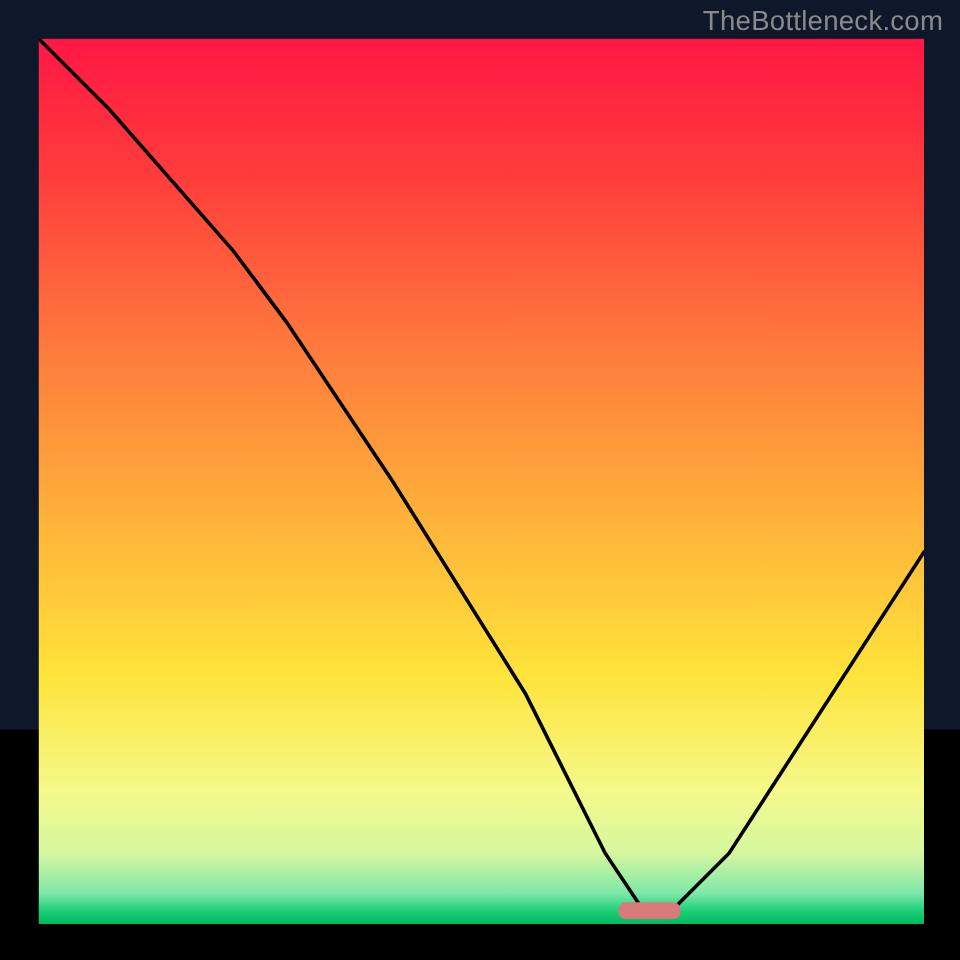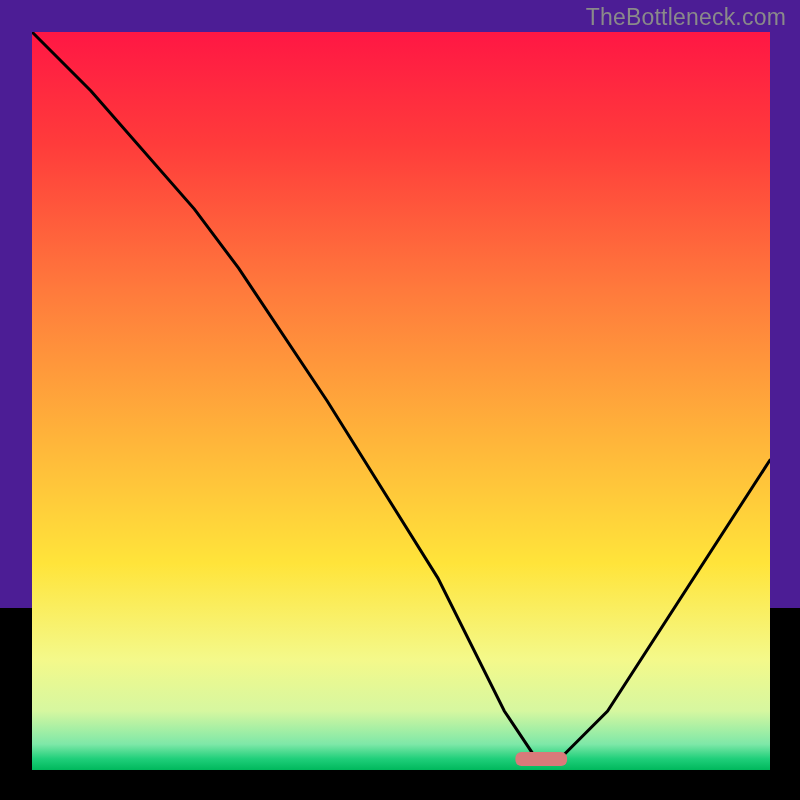--- a/index.html
+++ b/index.html
@@ -15,7 +15,7 @@
     position: relative;
     width: 800px;
     height: 608px;
-    background: #4c1d95;
+    background: #0f172a;
   }
   .attribution {
     position: absolute;

